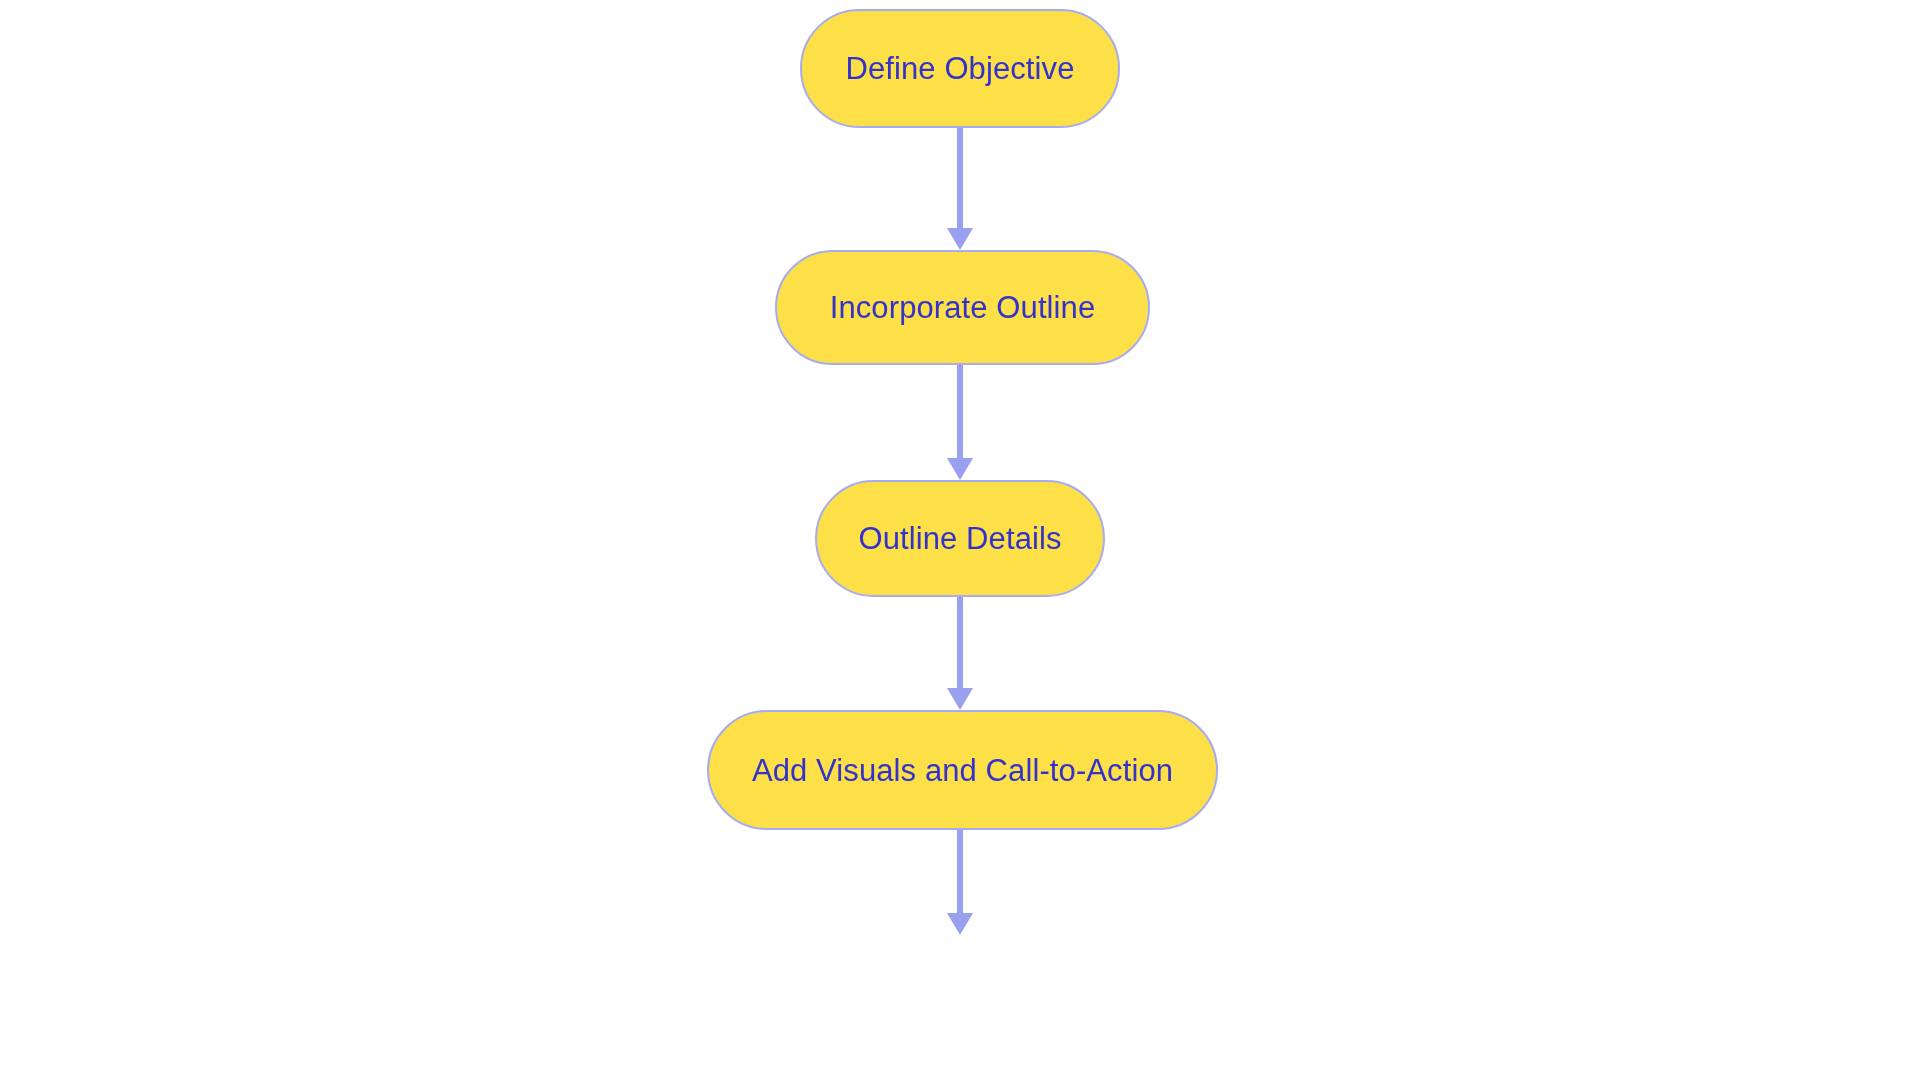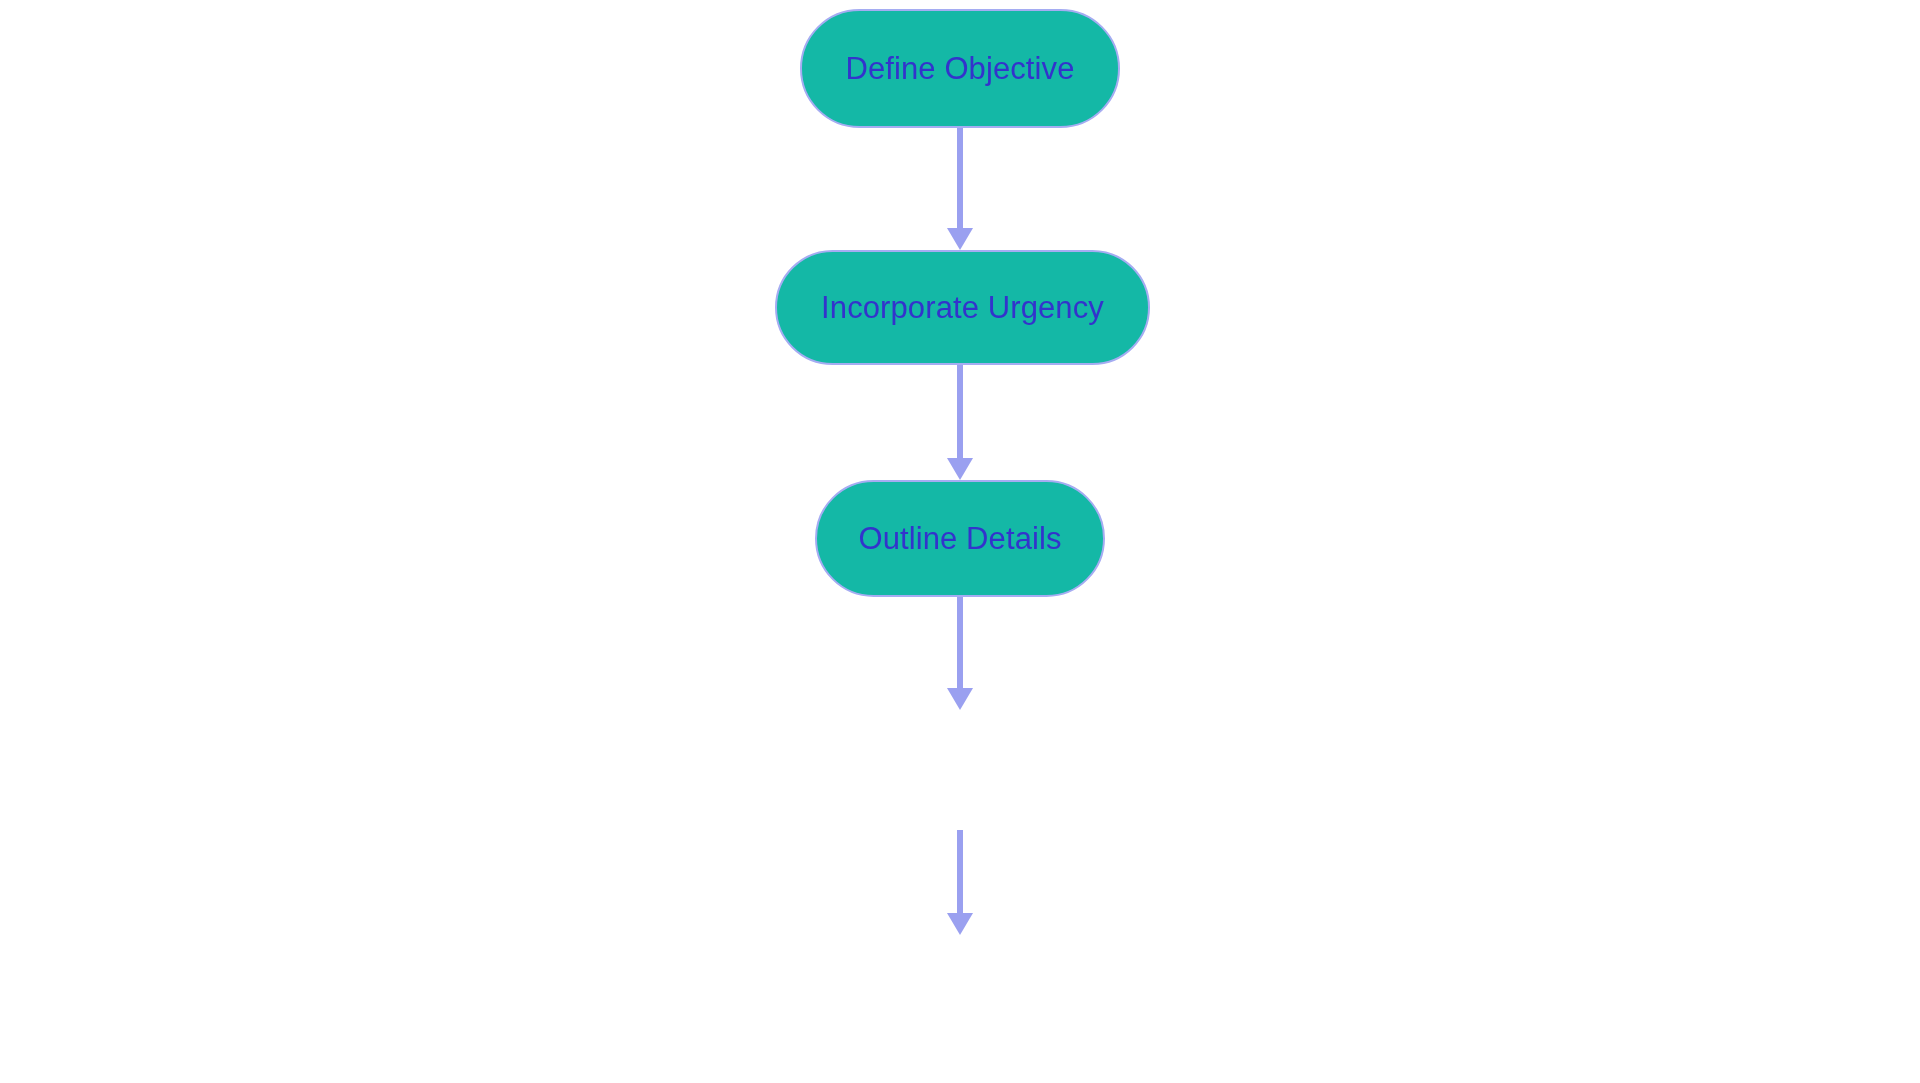--- a/index.html
+++ b/index.html
@@ -27,7 +27,7 @@
     display: flex;
     align-items: center;
     justify-content: center;
-    background: #14b8a6;
+    background: #fde047;
     border: 2px solid #A5ACF2;
     border-radius: 999px;
     color: #3333CC;

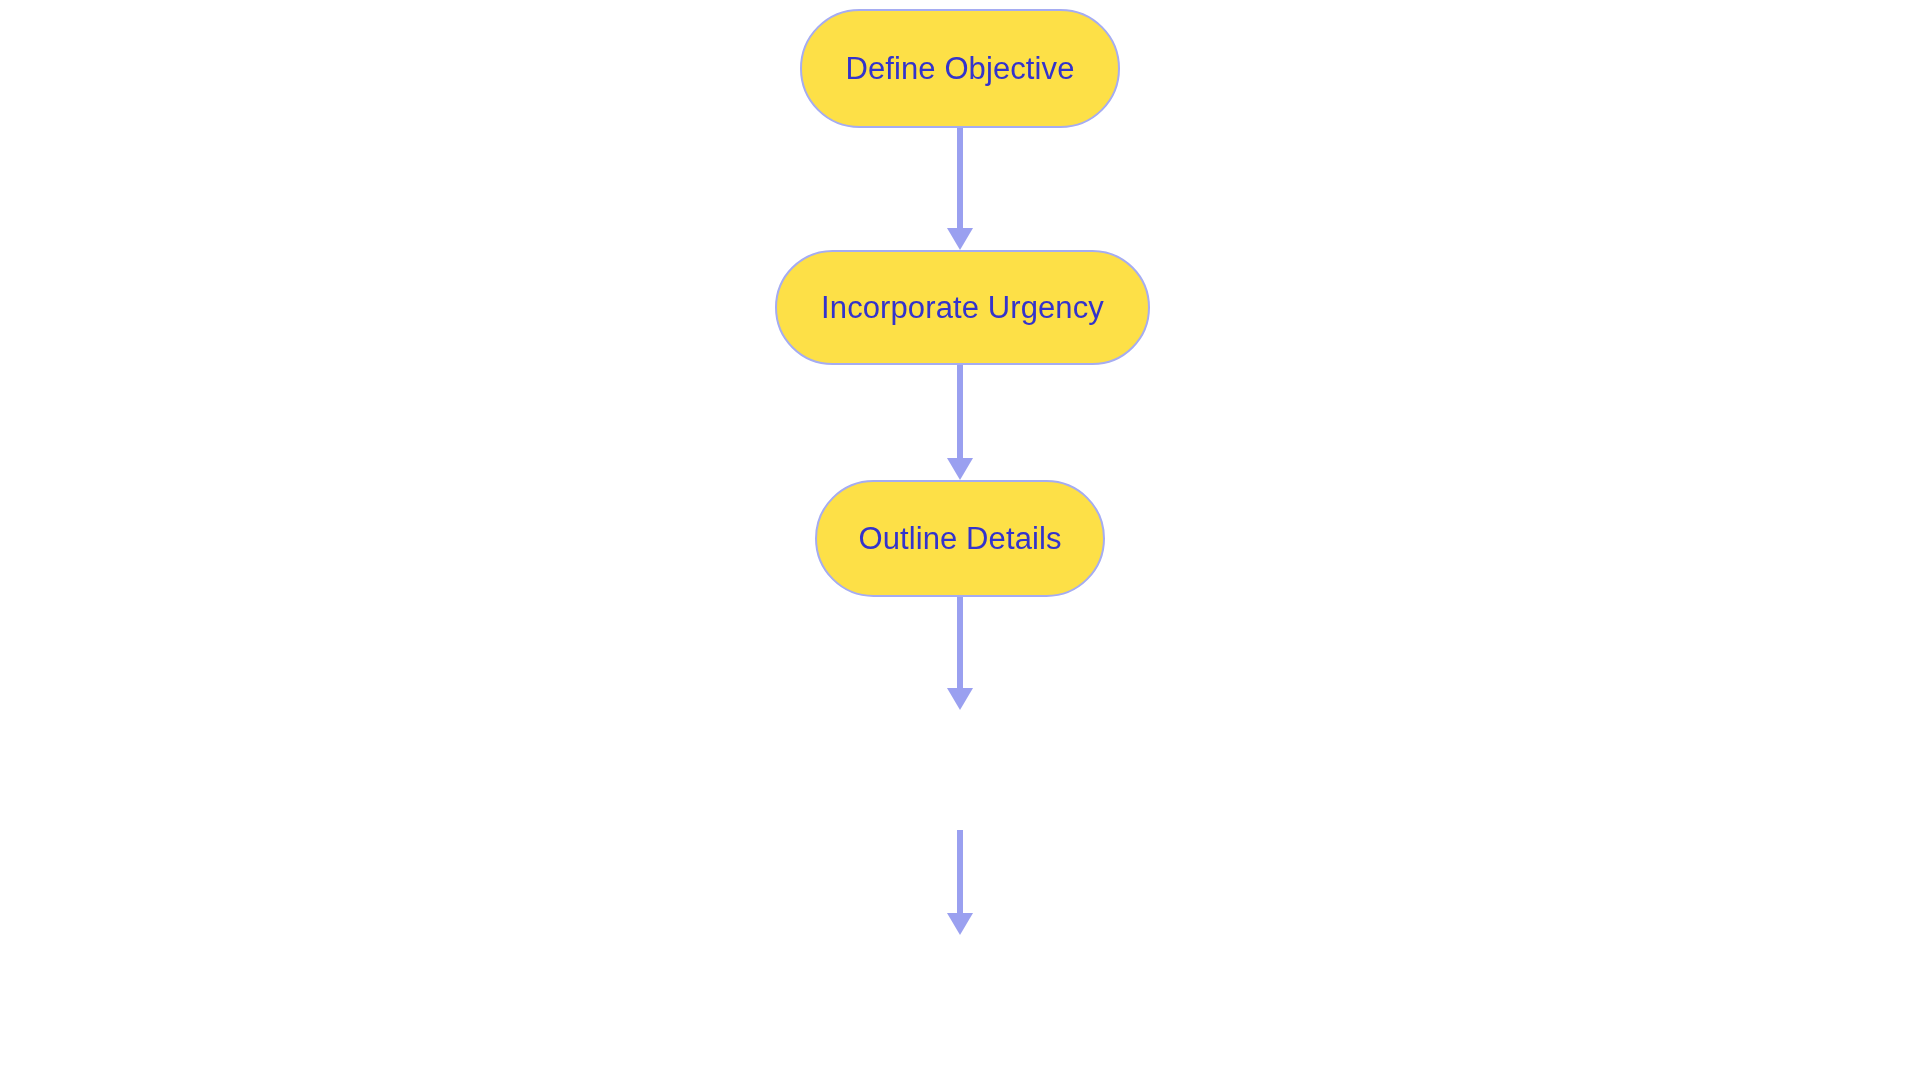--- a/index.html
+++ b/index.html
@@ -88,7 +88,7 @@
   </div>
 
   <div class="flow-node" style="left:775px; top:250px; width:375px; height:115px;">
-    <span class="node-label">Incorporate Urgency</span>
+    <span class="node-label">Incorporate Outline</span>
   </div>
 
   <div class="flow-connector" style="left:944px; top:365px; width:32px; height:115px;">

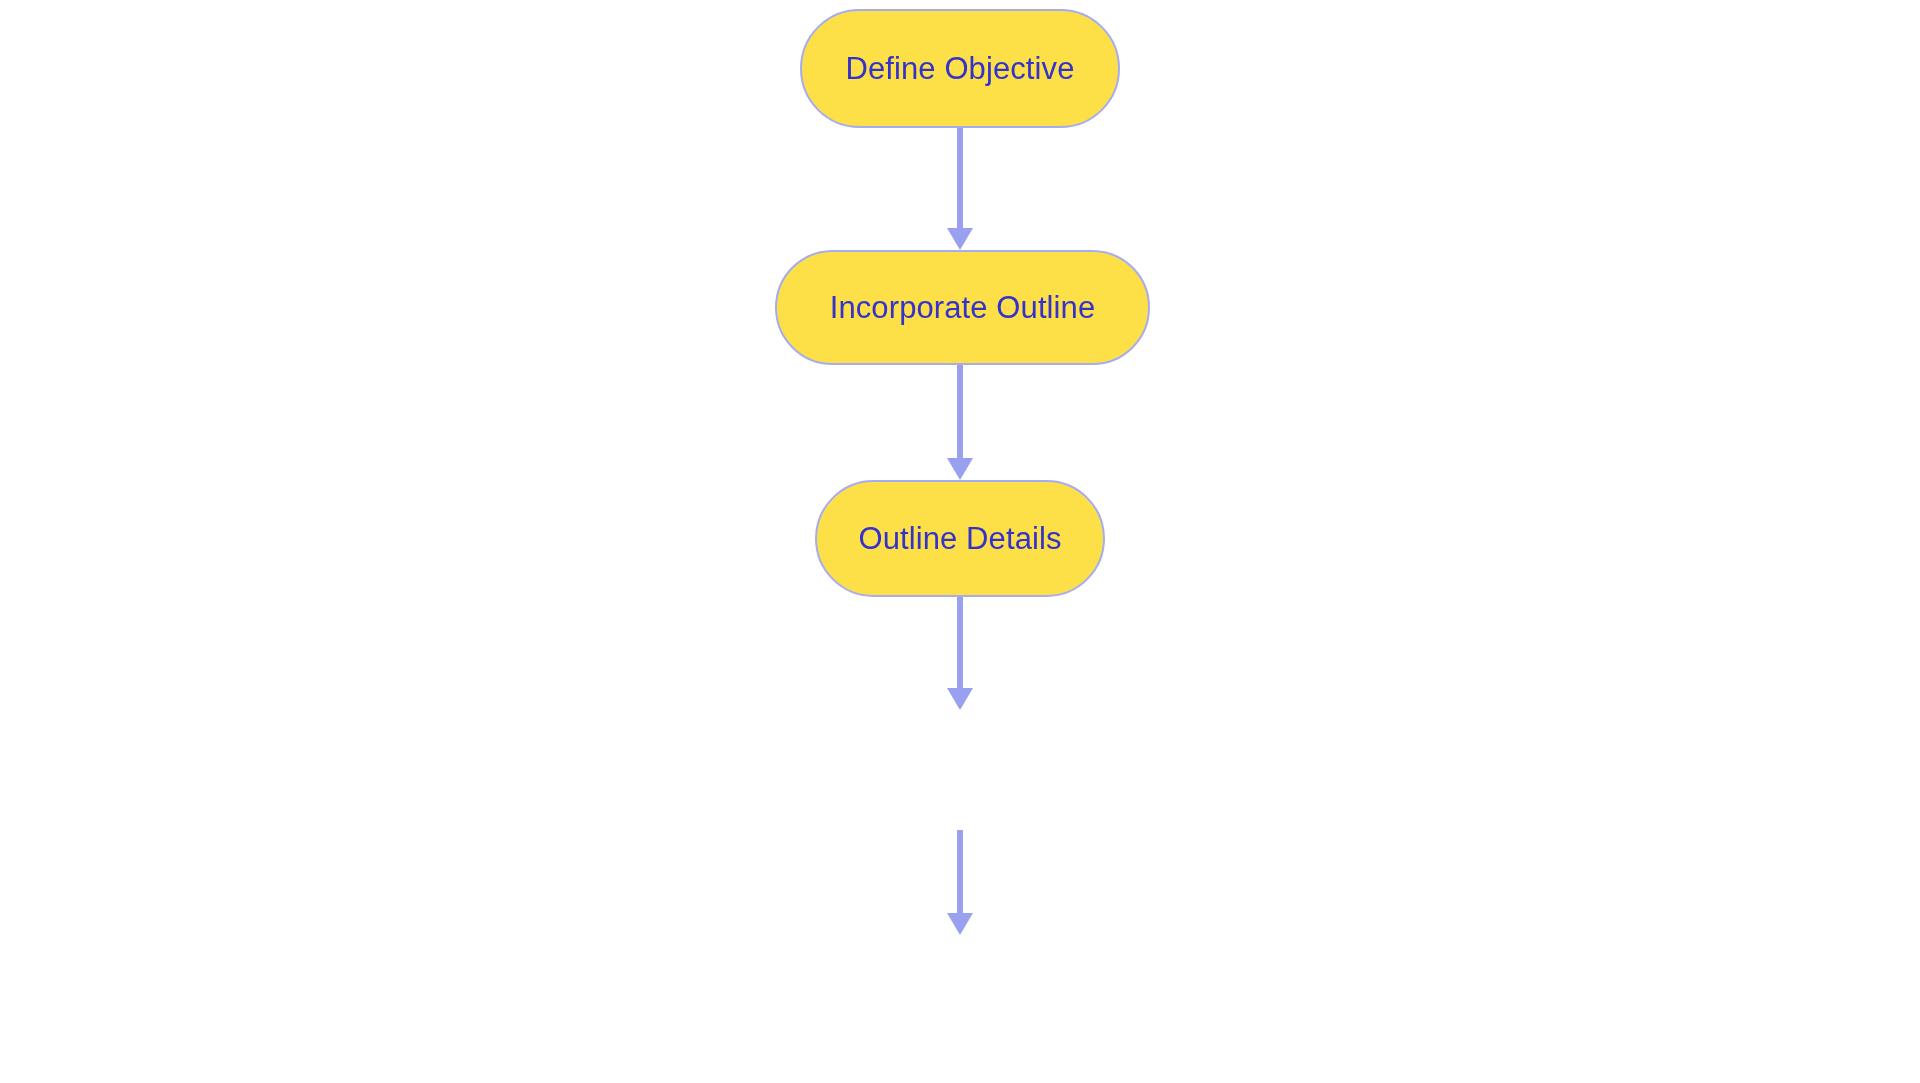--- a/index.html
+++ b/index.html
@@ -105,6 +105,9 @@
     <div class="connector-head"></div>
   </div>
 
+  <div class="flow-node" style="left:707px; top:710px; width:511px; height:120px;">
+    <span class="node-label">Add Visuals and Call-to-Action</span>
+  </div>
 
   <div class="flow-connector" style="left:944px; top:830px; width:32px; height:105px;">
     <div class="connector-line" style="height:83px;"></div>

